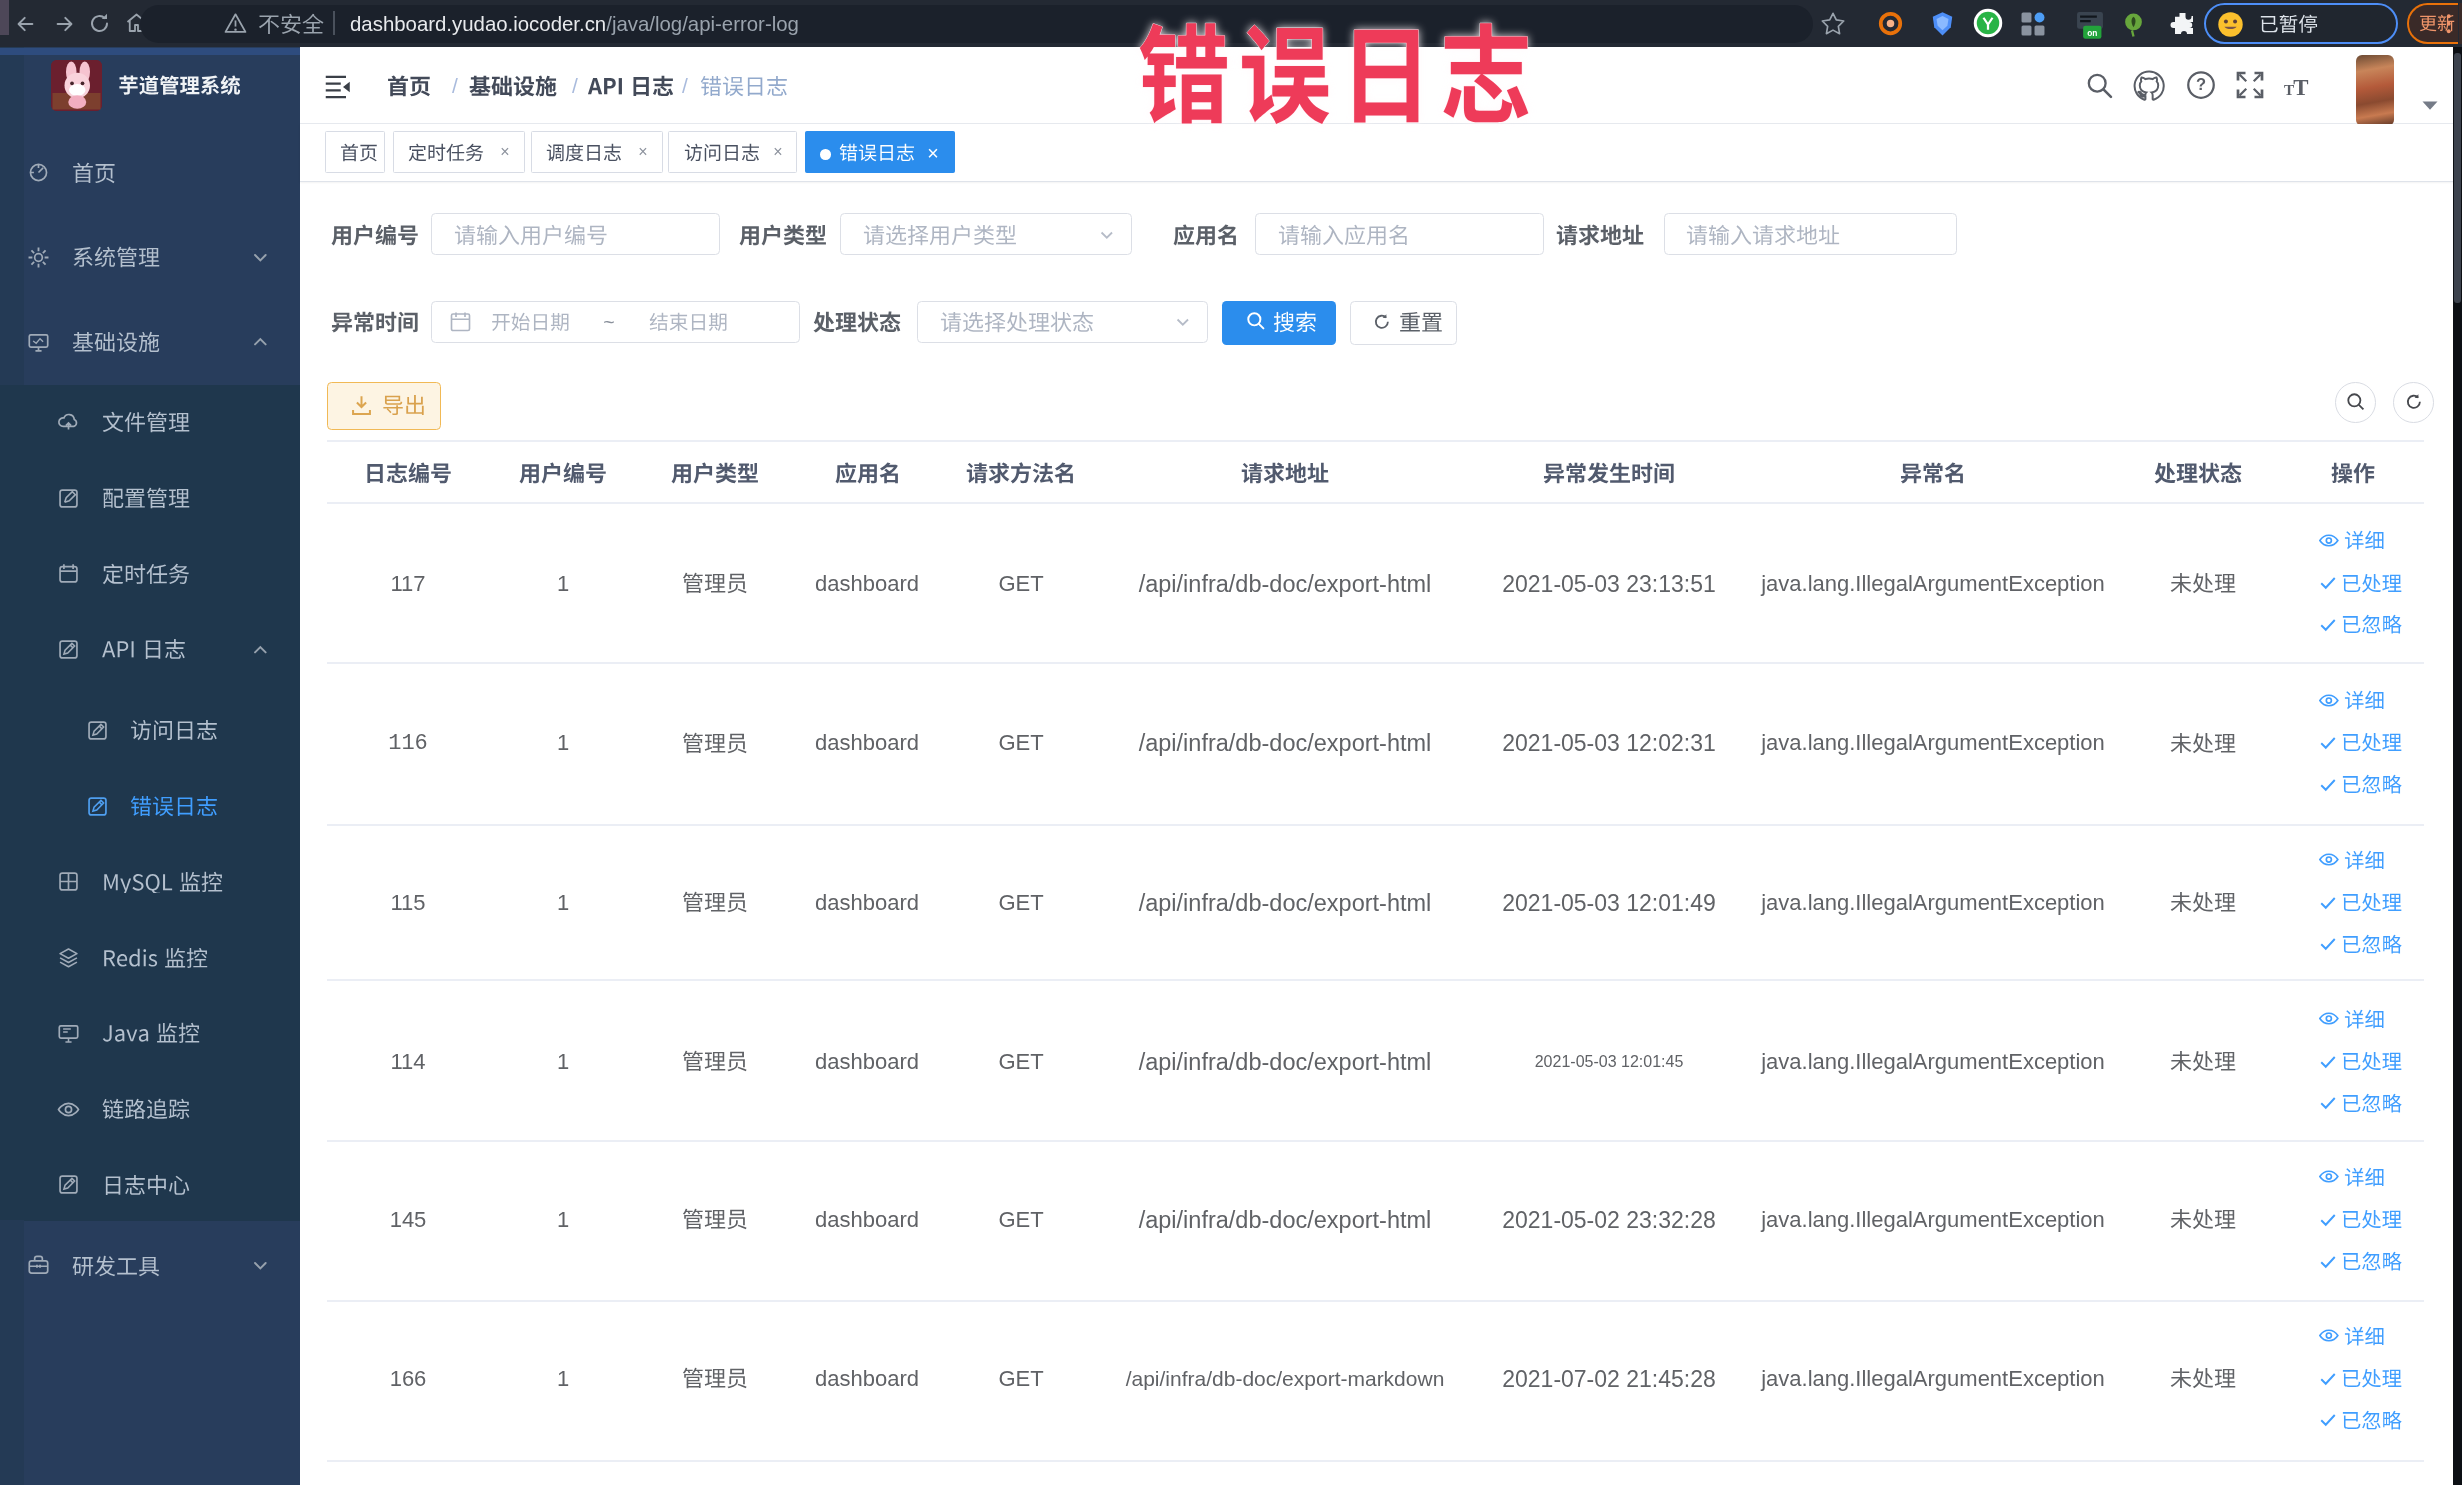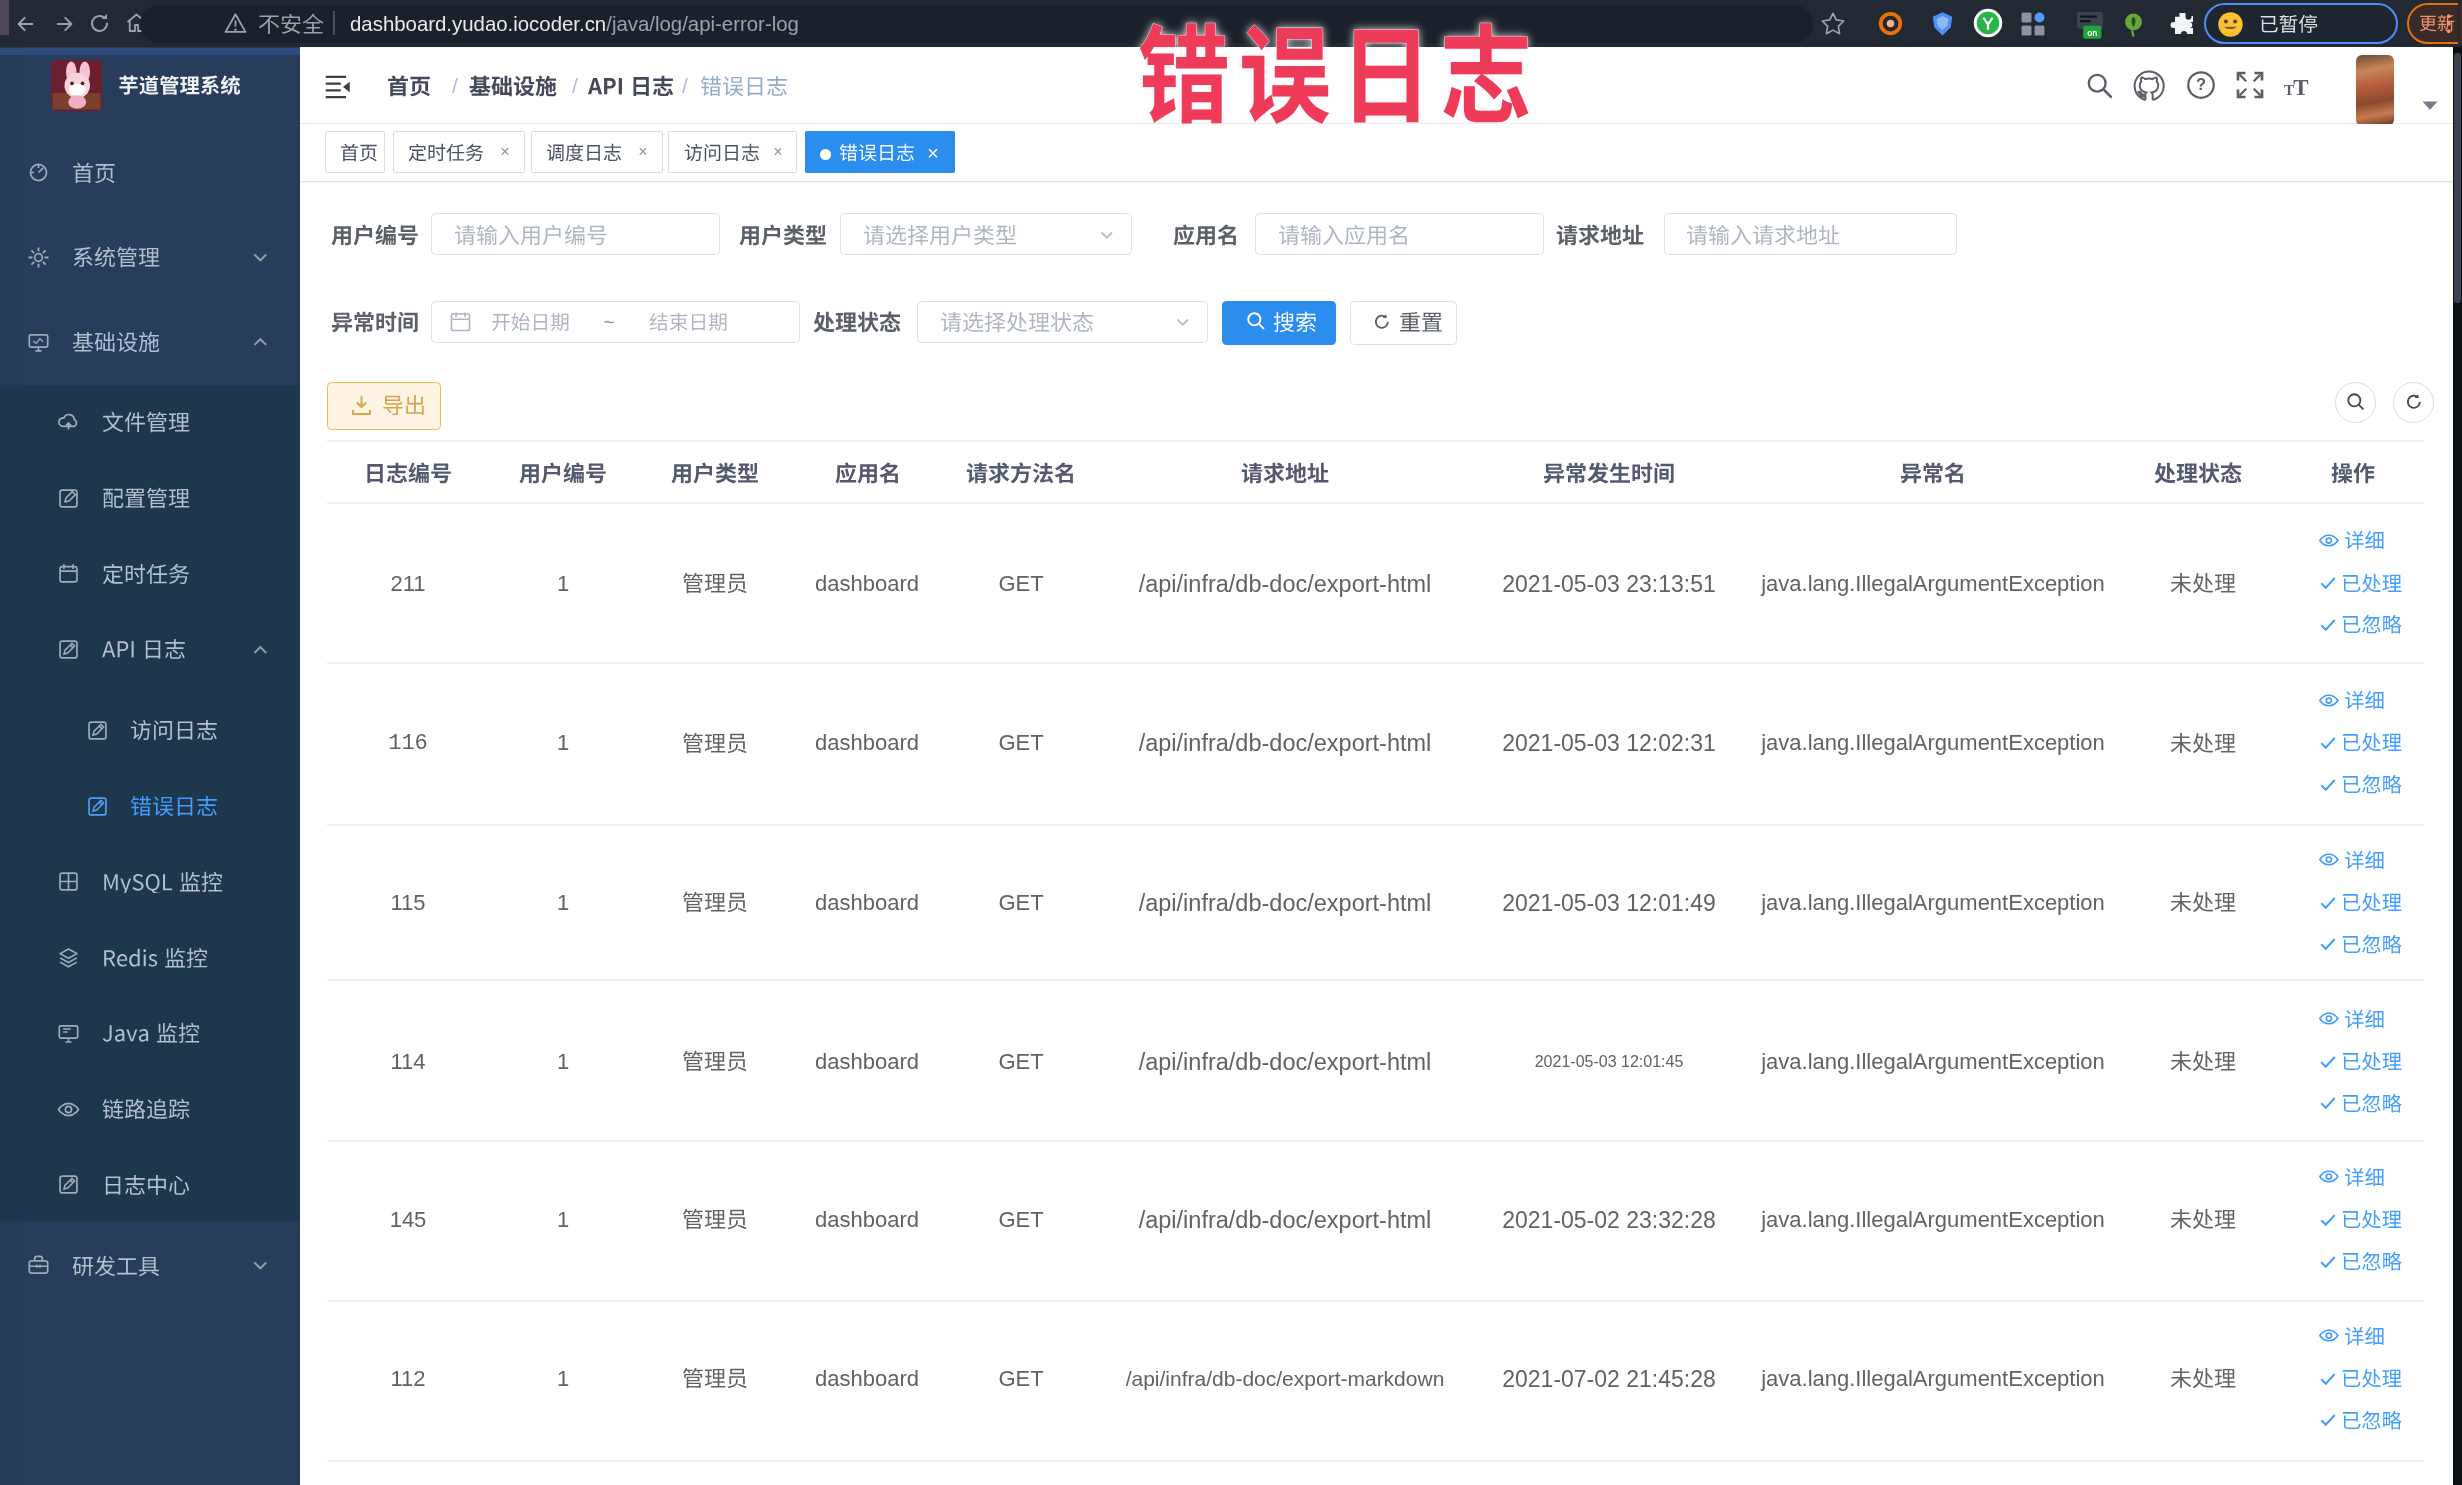--- a/index.html
+++ b/index.html
@@ -744,7 +744,7 @@
 <div style="position:absolute;left:327px;top:1140px;width:2097px;height:1.5px;background:#ebeef5;"></div>
 <div style="position:absolute;left:327px;top:1300px;width:2097px;height:1.5px;background:#ebeef5;"></div>
 <div style="position:absolute;left:327px;top:1460px;width:2097px;height:1.5px;background:#ebeef5;"></div>
-<span style="position:absolute;left:408px;top:584px;font-family:'Liberation Sans',sans-serif;font-size:22px;font-weight:400;color:#606266;white-space:pre;transform:translate(-50%,-50%);">211</span>
+<span style="position:absolute;left:408px;top:584px;font-family:'Liberation Sans',sans-serif;font-size:22px;font-weight:400;color:#606266;white-space:pre;transform:translate(-50%,-50%);">117</span>
 <span style="position:absolute;left:563px;top:584px;font-family:'Liberation Sans',sans-serif;font-size:22px;font-weight:400;color:#606266;white-space:pre;transform:translate(-50%,-50%);">1</span>
 <svg style="position:absolute;left:682px;top:572px;" width="66" height="22" viewBox="0 -880 3000 1000" fill="#606266">
       <use href="#g7ba1" x="0"></use>

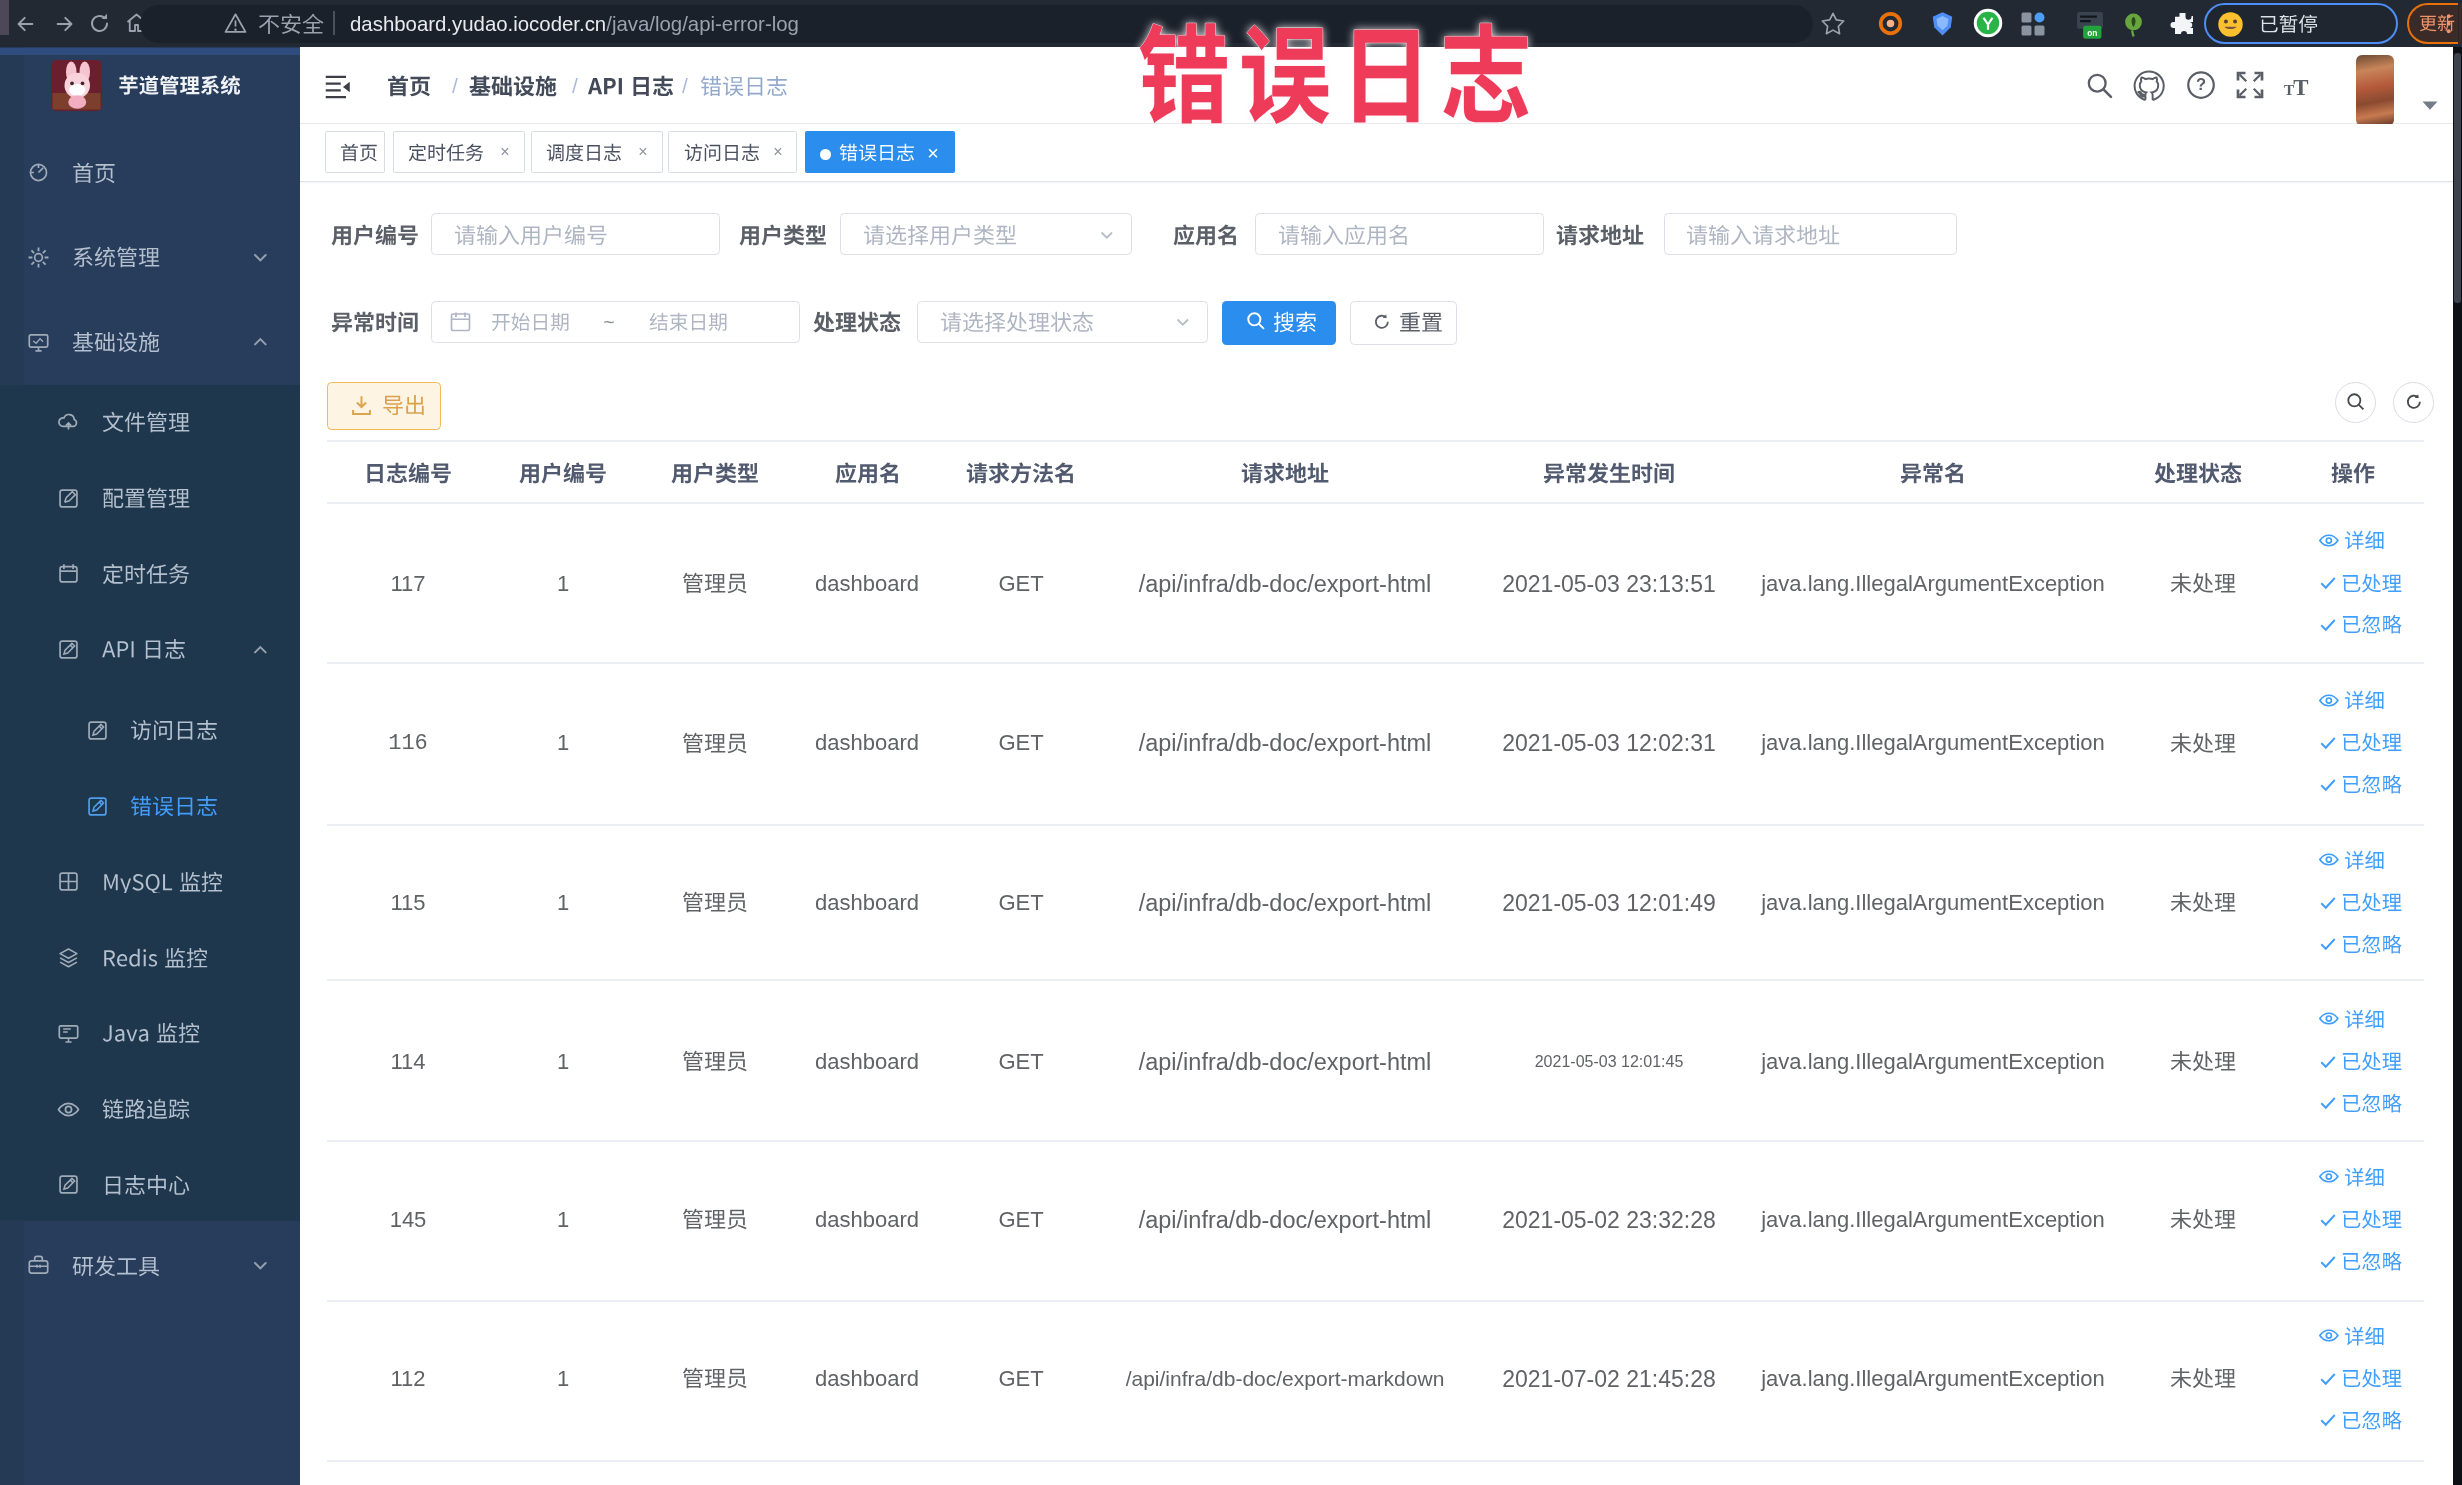--- a/index.html
+++ b/index.html
@@ -949,7 +949,7 @@
       <use href="#g5ffd" x="1000"></use>
       <use href="#g7565" x="2000"></use>
     </svg>
-<span style="position:absolute;left:408px;top:1379px;font-family:'Liberation Sans',sans-serif;font-size:22px;font-weight:400;color:#606266;white-space:pre;transform:translate(-50%,-50%);">112</span>
+<span style="position:absolute;left:408px;top:1379px;font-family:'Liberation Sans',sans-serif;font-size:22px;font-weight:400;color:#606266;white-space:pre;transform:translate(-50%,-50%);">166</span>
 <span style="position:absolute;left:563px;top:1379px;font-family:'Liberation Sans',sans-serif;font-size:22px;font-weight:400;color:#606266;white-space:pre;transform:translate(-50%,-50%);">1</span>
 <svg style="position:absolute;left:682px;top:1367px;" width="66" height="22" viewBox="0 -880 3000 1000" fill="#606266">
       <use href="#g7ba1" x="0"></use>

